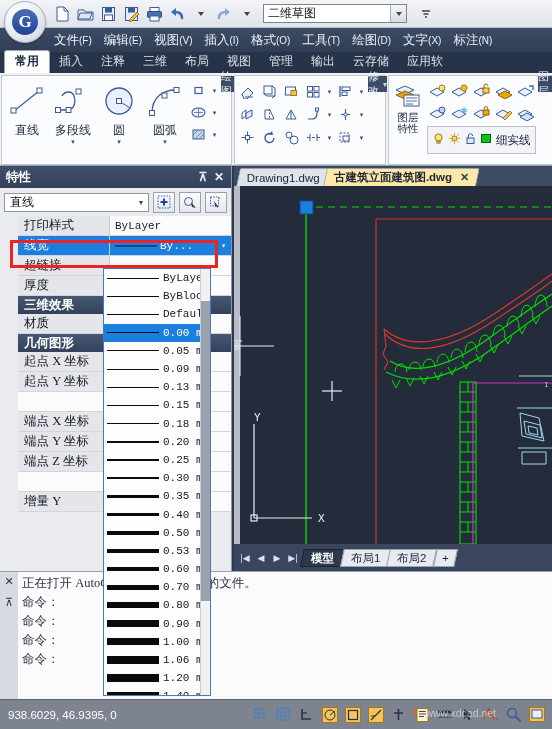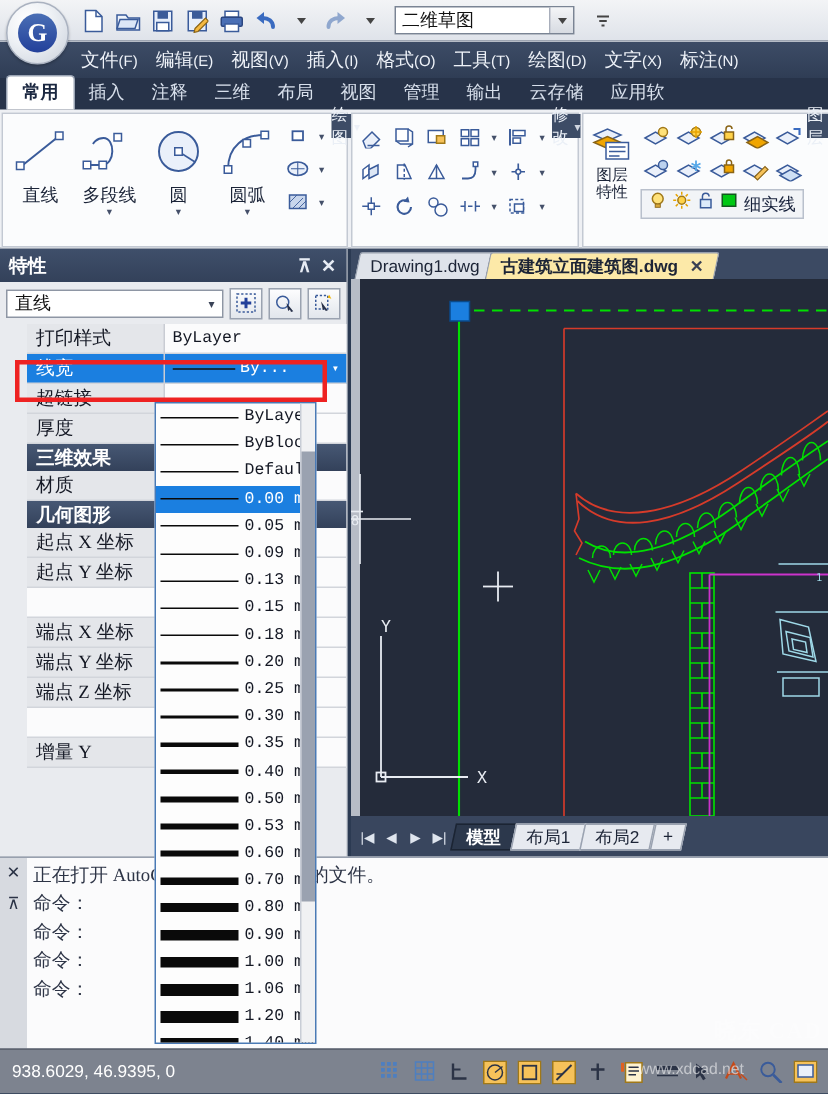--- a/index.html
+++ b/index.html
@@ -41,7 +41,7 @@
   }
   .qicon svg { display: block; }
   .ws-combo {
-    margin-left: 6px; width: 120px; height: 19px;
+    margin-left: 6px; width: 144px; height: 19px;
     background: #fff; border: 1px solid #7a8494;
     display: flex; align-items: flex-start; position: relative;
     font-size: 12px; color: #111; padding-left: 4px;

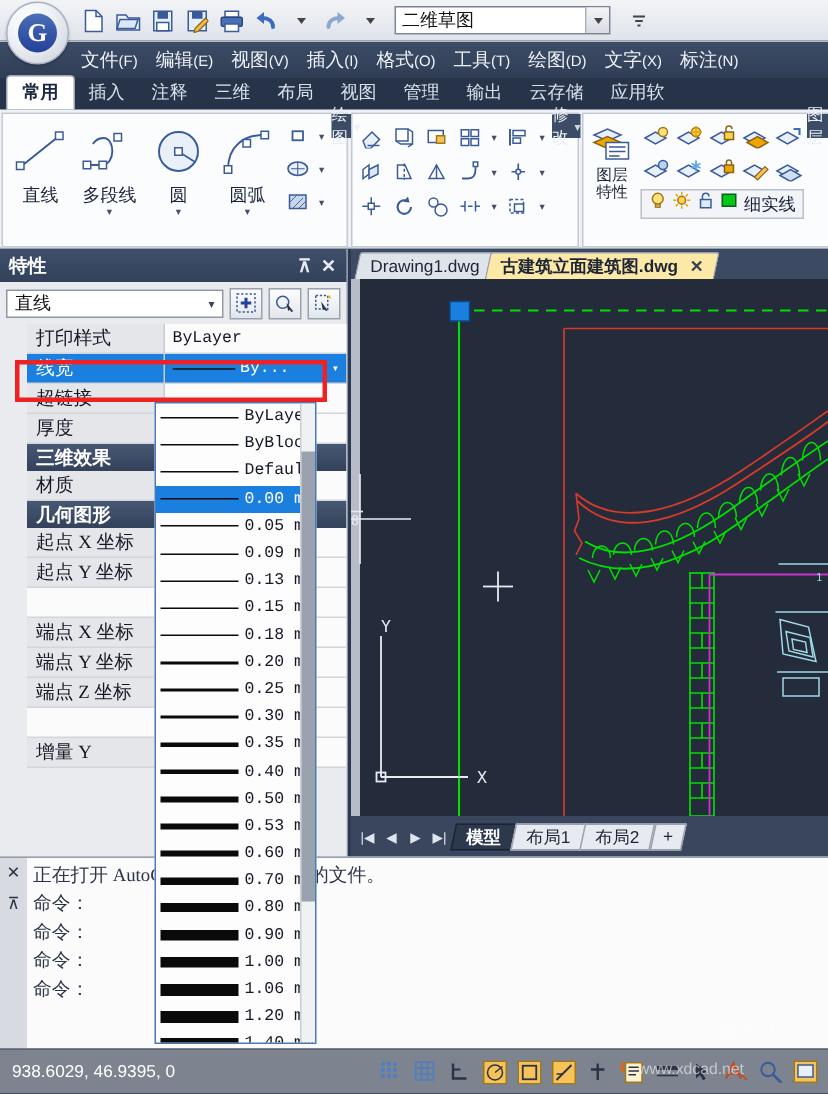--- a/index.html
+++ b/index.html
@@ -110,7 +110,7 @@
   .sarrow { width: 9px; height: 21px; display: flex; align-items: center; justify-content: center; font-size: 7px; color: #44506a; }
 
   .layer-strip {
-    display: flex; align-items: center; gap: 3px; height: 20px;
+    display: flex; align-items: center; gap: 3px; height: 28px;
     border: 1px solid #b9c0cc; background: #f2f4f7; margin-top: 2px; padding: 0 4px;
   }
   .layer-strip .lname { font-size: 11.5px; color: #16203a; }

